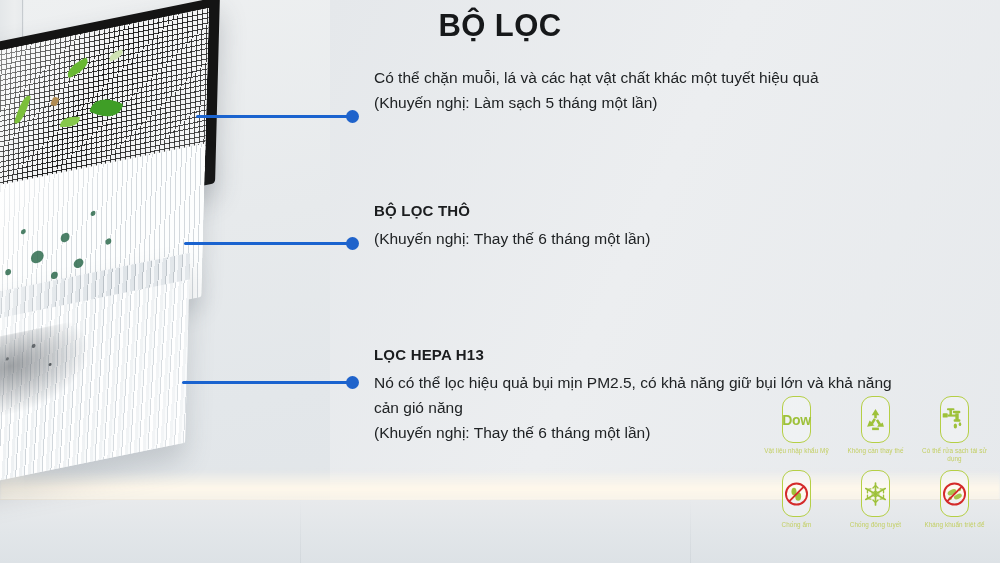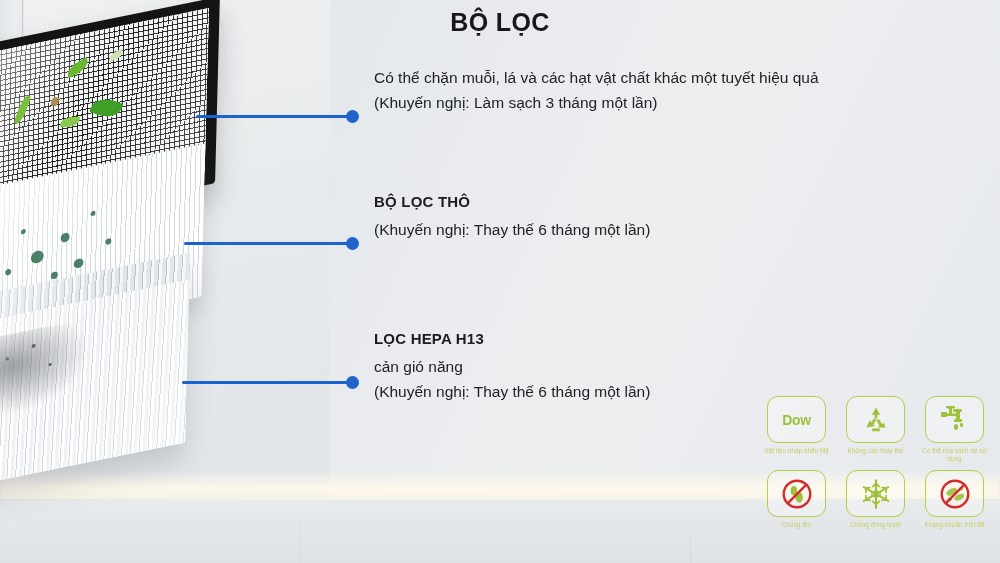--- a/index.html
+++ b/index.html
@@ -134,7 +134,7 @@
   
   .title{
     position:absolute;left:0;top:8px;width:1000px;text-align:center;
-    font-size:25px;font-weight:bold;color:#16181a;letter-spacing:.4px;
+    font-size:31px;font-weight:bold;color:#16181a;letter-spacing:.4px;
   }
   .block{position:absolute;left:374px;color:#1b1d1f;}
   .block .h{font-size:15px;font-weight:bold;letter-spacing:.2px;margin-bottom:7px;}

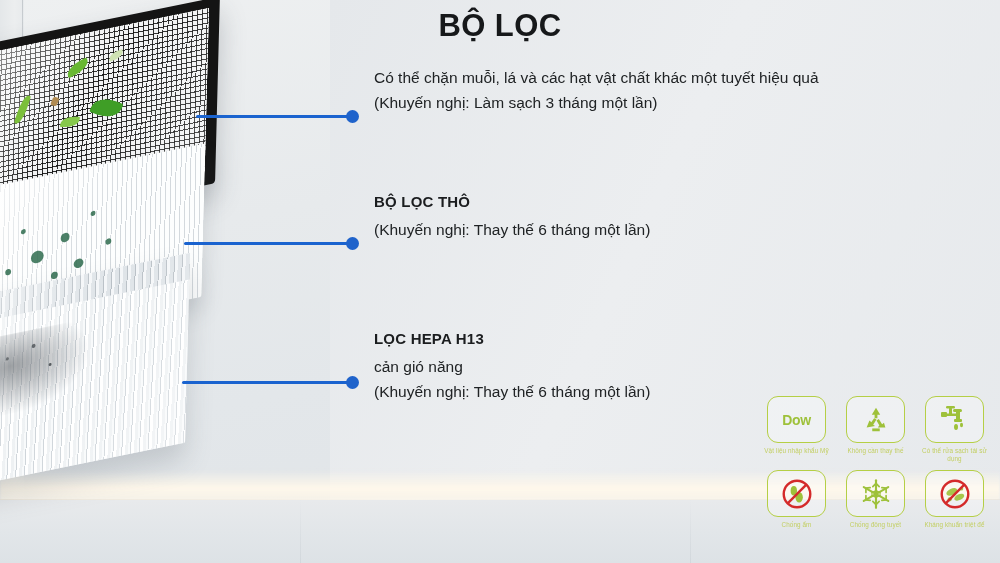--- a/index.html
+++ b/index.html
@@ -228,7 +228,7 @@
 
   <div class="block" style="top:65px">
     <div class="p">Có thể chặn muỗi, lá và các hạt vật chất khác một tuyết hiệu quả</div>
-    <div class="p">(Khuyến nghị: Làm sạch 3 tháng một lần)</div>
+    <div class="p">(Khuyến nghị: Làm sạch 5 tháng một lần)</div>
   </div>
 
   <div class="block" style="top:193px">

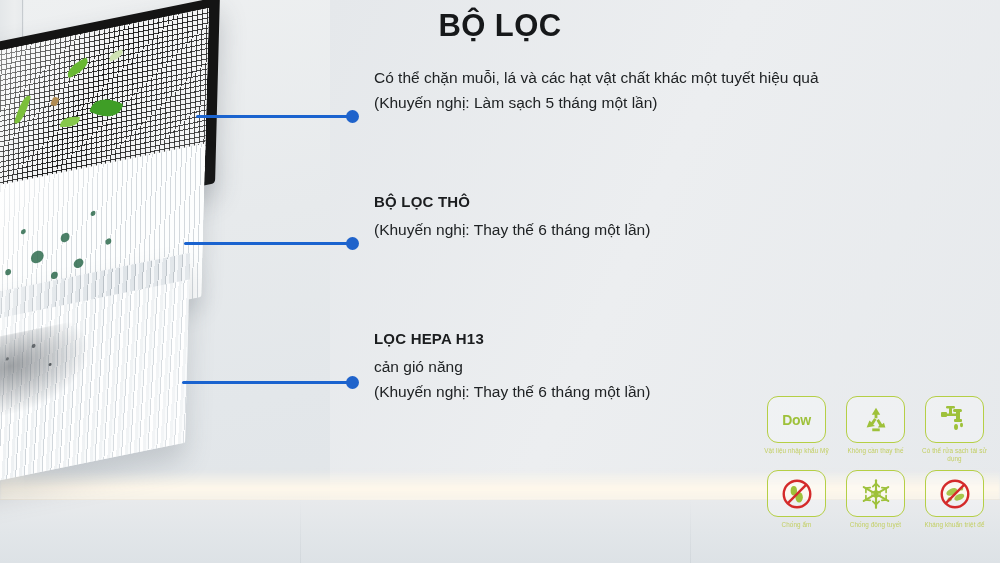--- a/index.html
+++ b/index.html
@@ -231,7 +231,7 @@
     <div class="p">(Khuyến nghị: Làm sạch 5 tháng một lần)</div>
   </div>
 
-  <div class="block" style="top:193px">
+  <div class="block" style="top:202px">
     <div class="h">BỘ LỌC THÔ</div>
     <div class="p">(Khuyến nghị: Thay thế 6 tháng một lần)</div>
   </div>

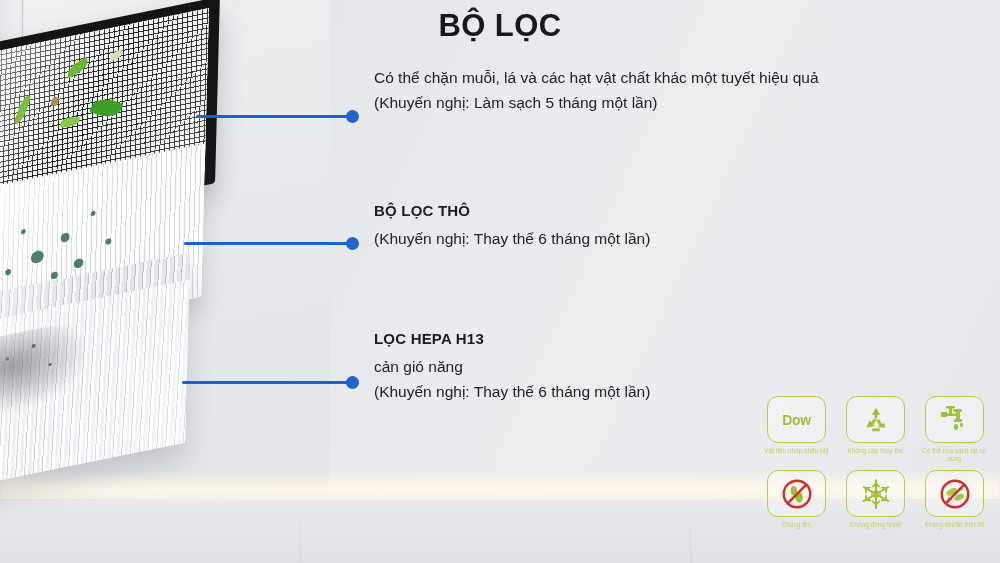--- a/index.html
+++ b/index.html
@@ -236,7 +236,7 @@
     <div class="p">(Khuyến nghị: Thay thế 6 tháng một lần)</div>
   </div>
 
-  <div class="block" style="top:330px">
+  <div class="block" style="top:346px">
     <div class="h">LỌC HEPA H13</div>
     <div class="p">cản gió năng</div>
     <div class="p">(Khuyến nghị: Thay thế 6 tháng một lần)</div>

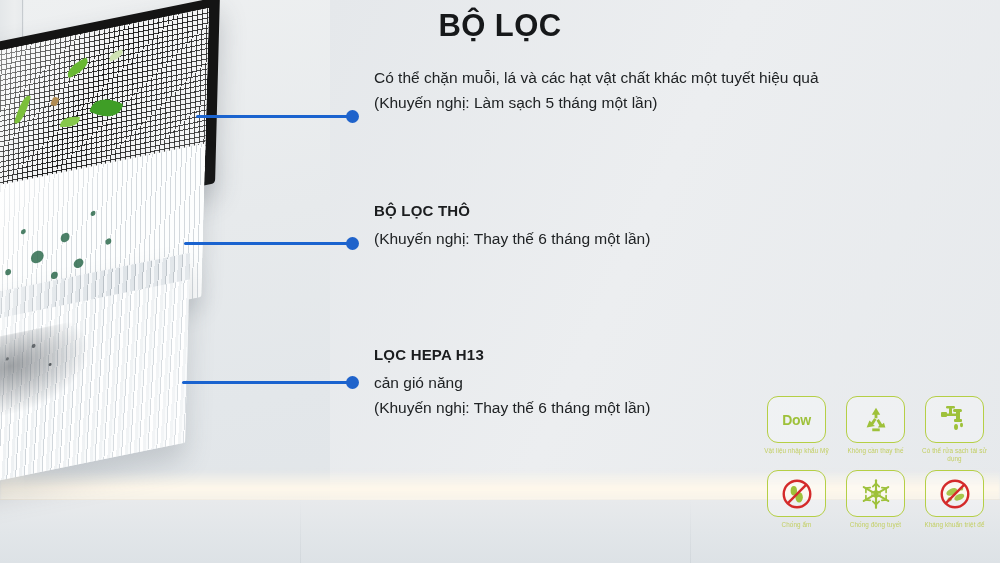--- a/index.html
+++ b/index.html
@@ -238,6 +238,7 @@
 
   <div class="block" style="top:346px">
     <div class="h">LỌC HEPA H13</div>
+    <div class="p">Nó có thể lọc hiệu quả bụi mịn PM2.5, có khả năng giữ bụi lớn và khả năng</div>
     <div class="p">cản gió năng</div>
     <div class="p">(Khuyến nghị: Thay thế 6 tháng một lần)</div>
   </div>

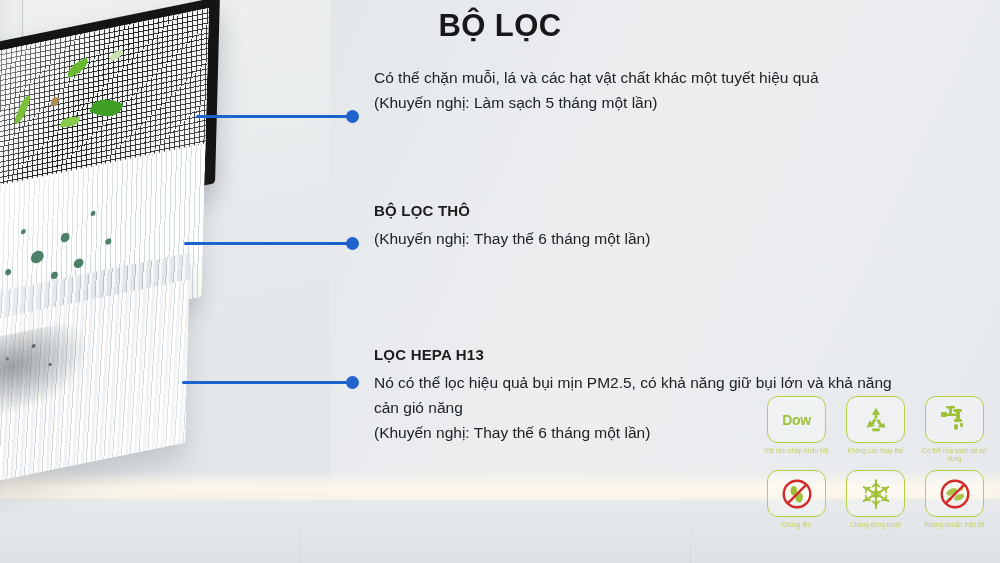--- a/index.html
+++ b/index.html
@@ -145,7 +145,7 @@
   .badge-row{display:flex;gap:10px;margin-bottom:7px;}
   .badge-cell{width:69px;display:flex;flex-direction:column;align-items:center;}
   .badge-box{
-    width:59px;height:47px;border:1.6px solid #b5cf45;border-radius:11px;
+    width:29px;height:47px;border:1.6px solid #b5cf45;border-radius:11px;
     background:rgba(255,255,255,.30);
     display:flex;align-items:center;justify-content:center;
     box-sizing:border-box;

